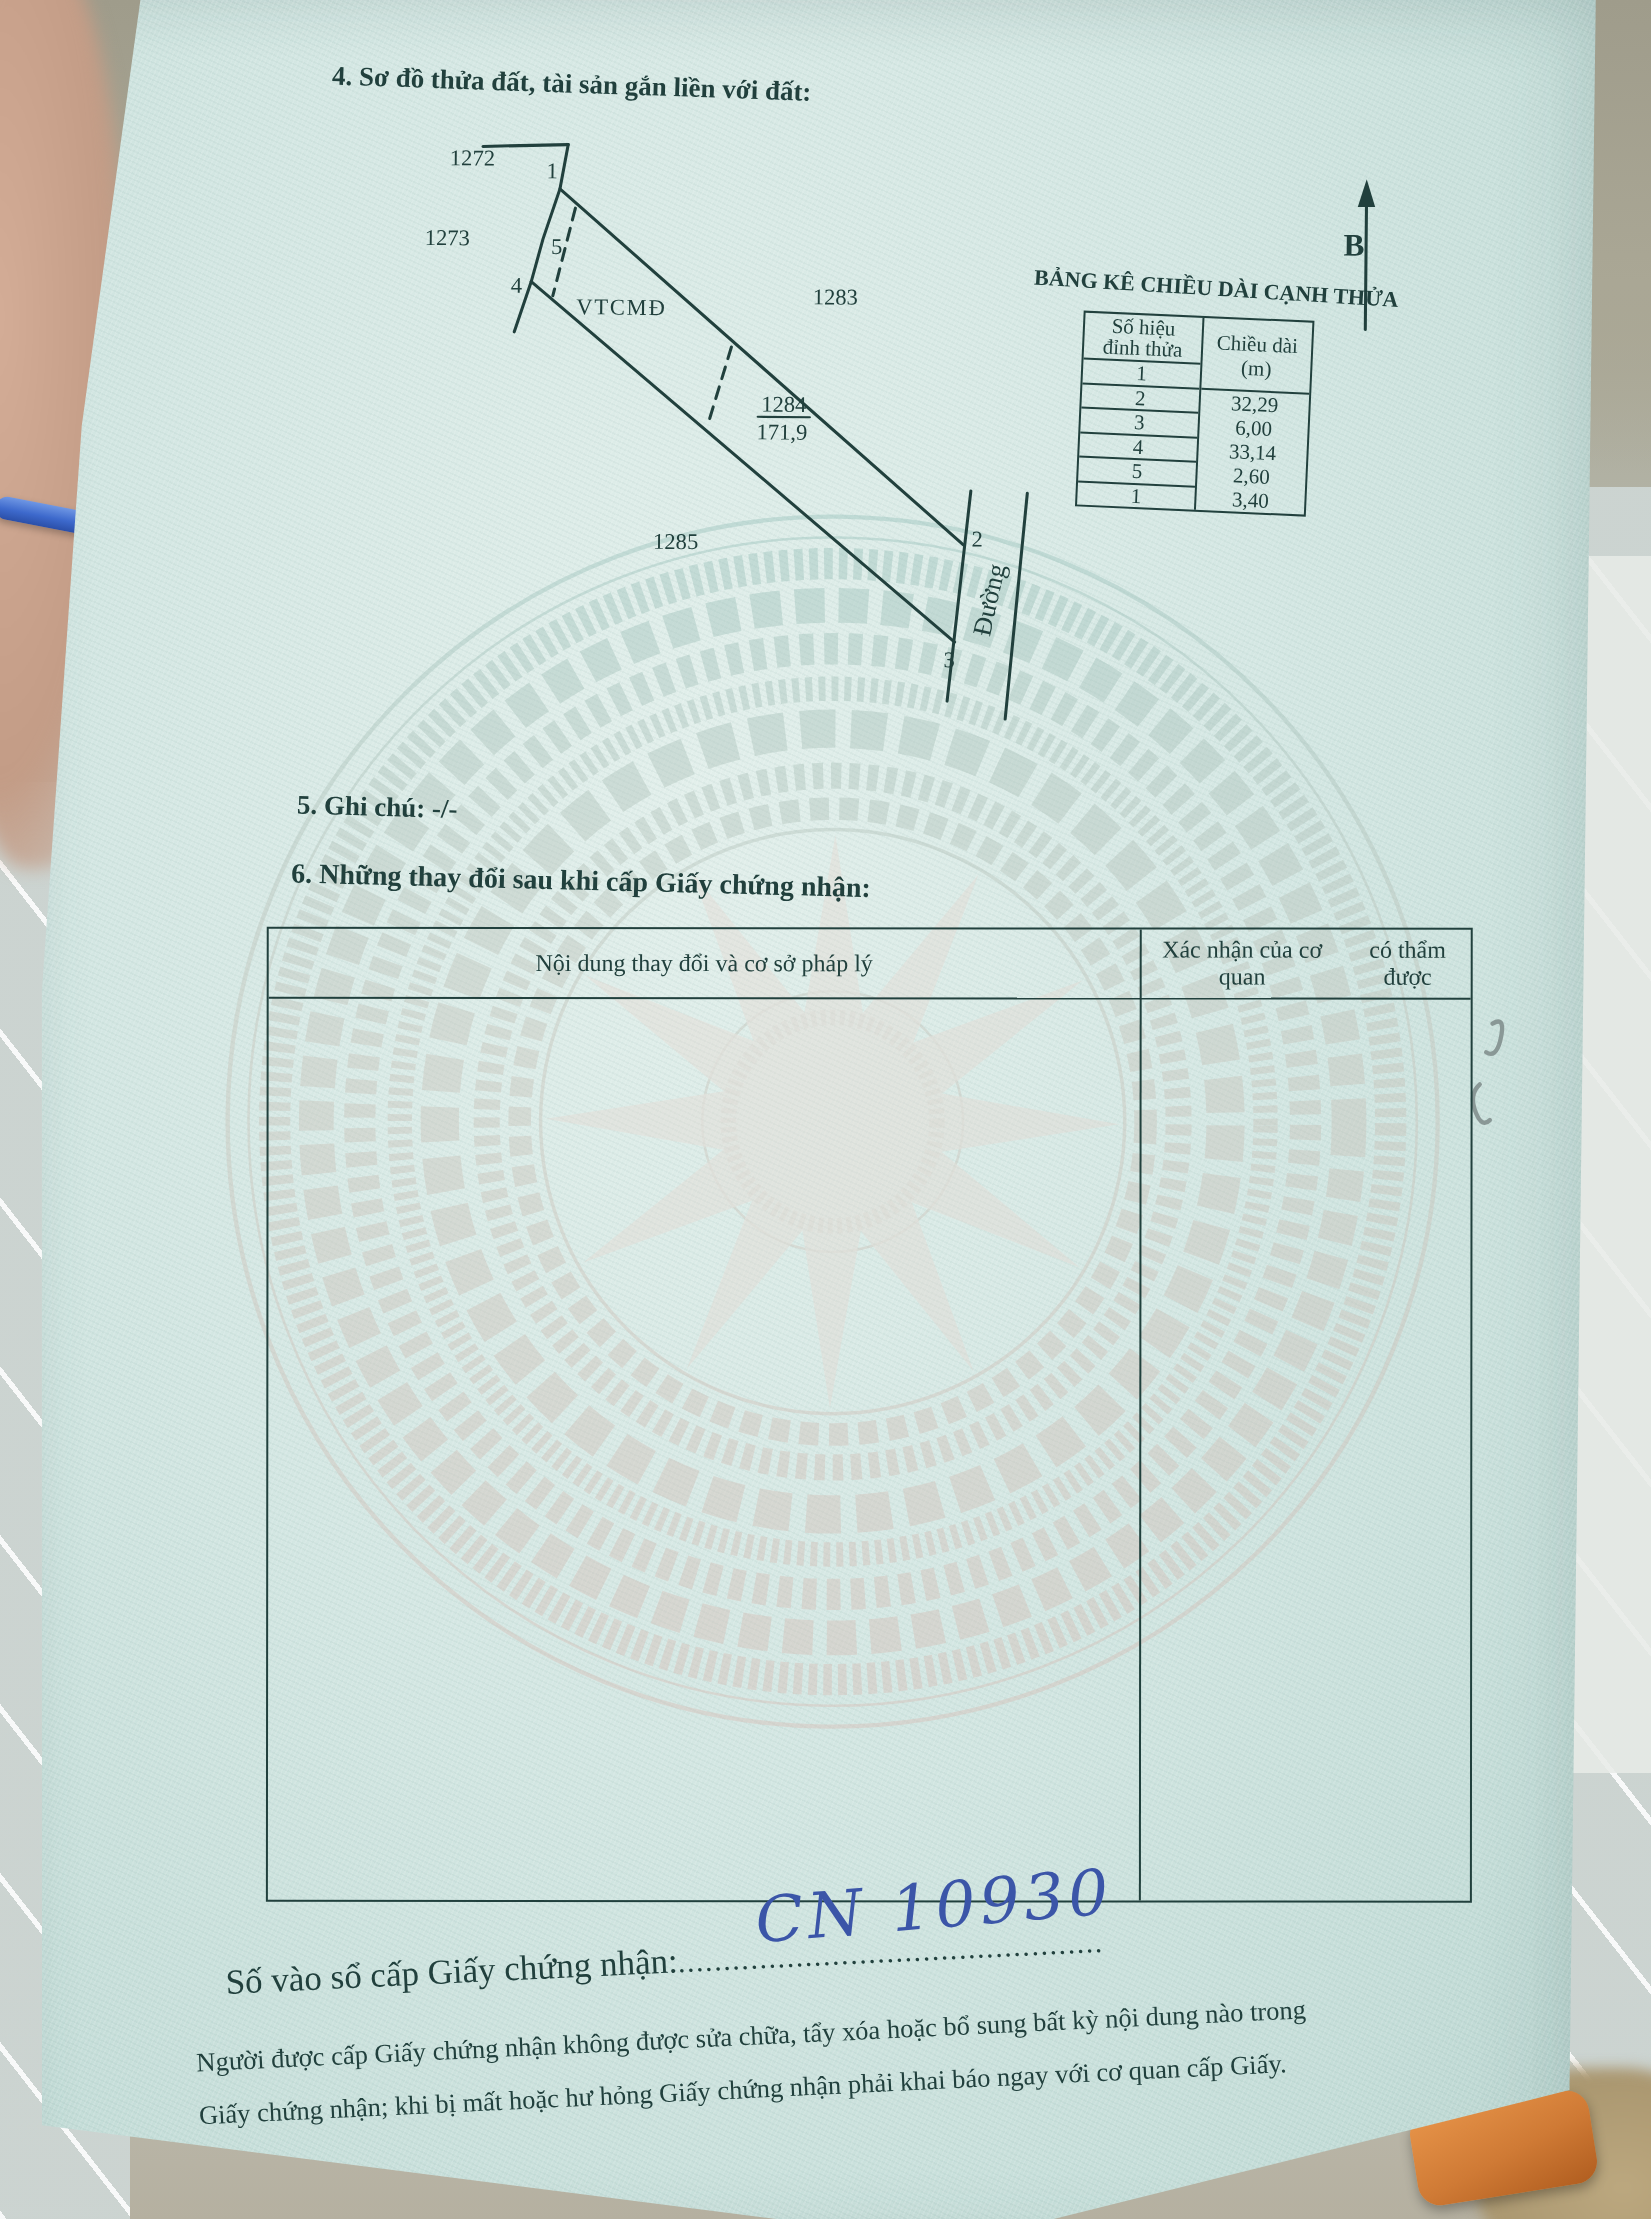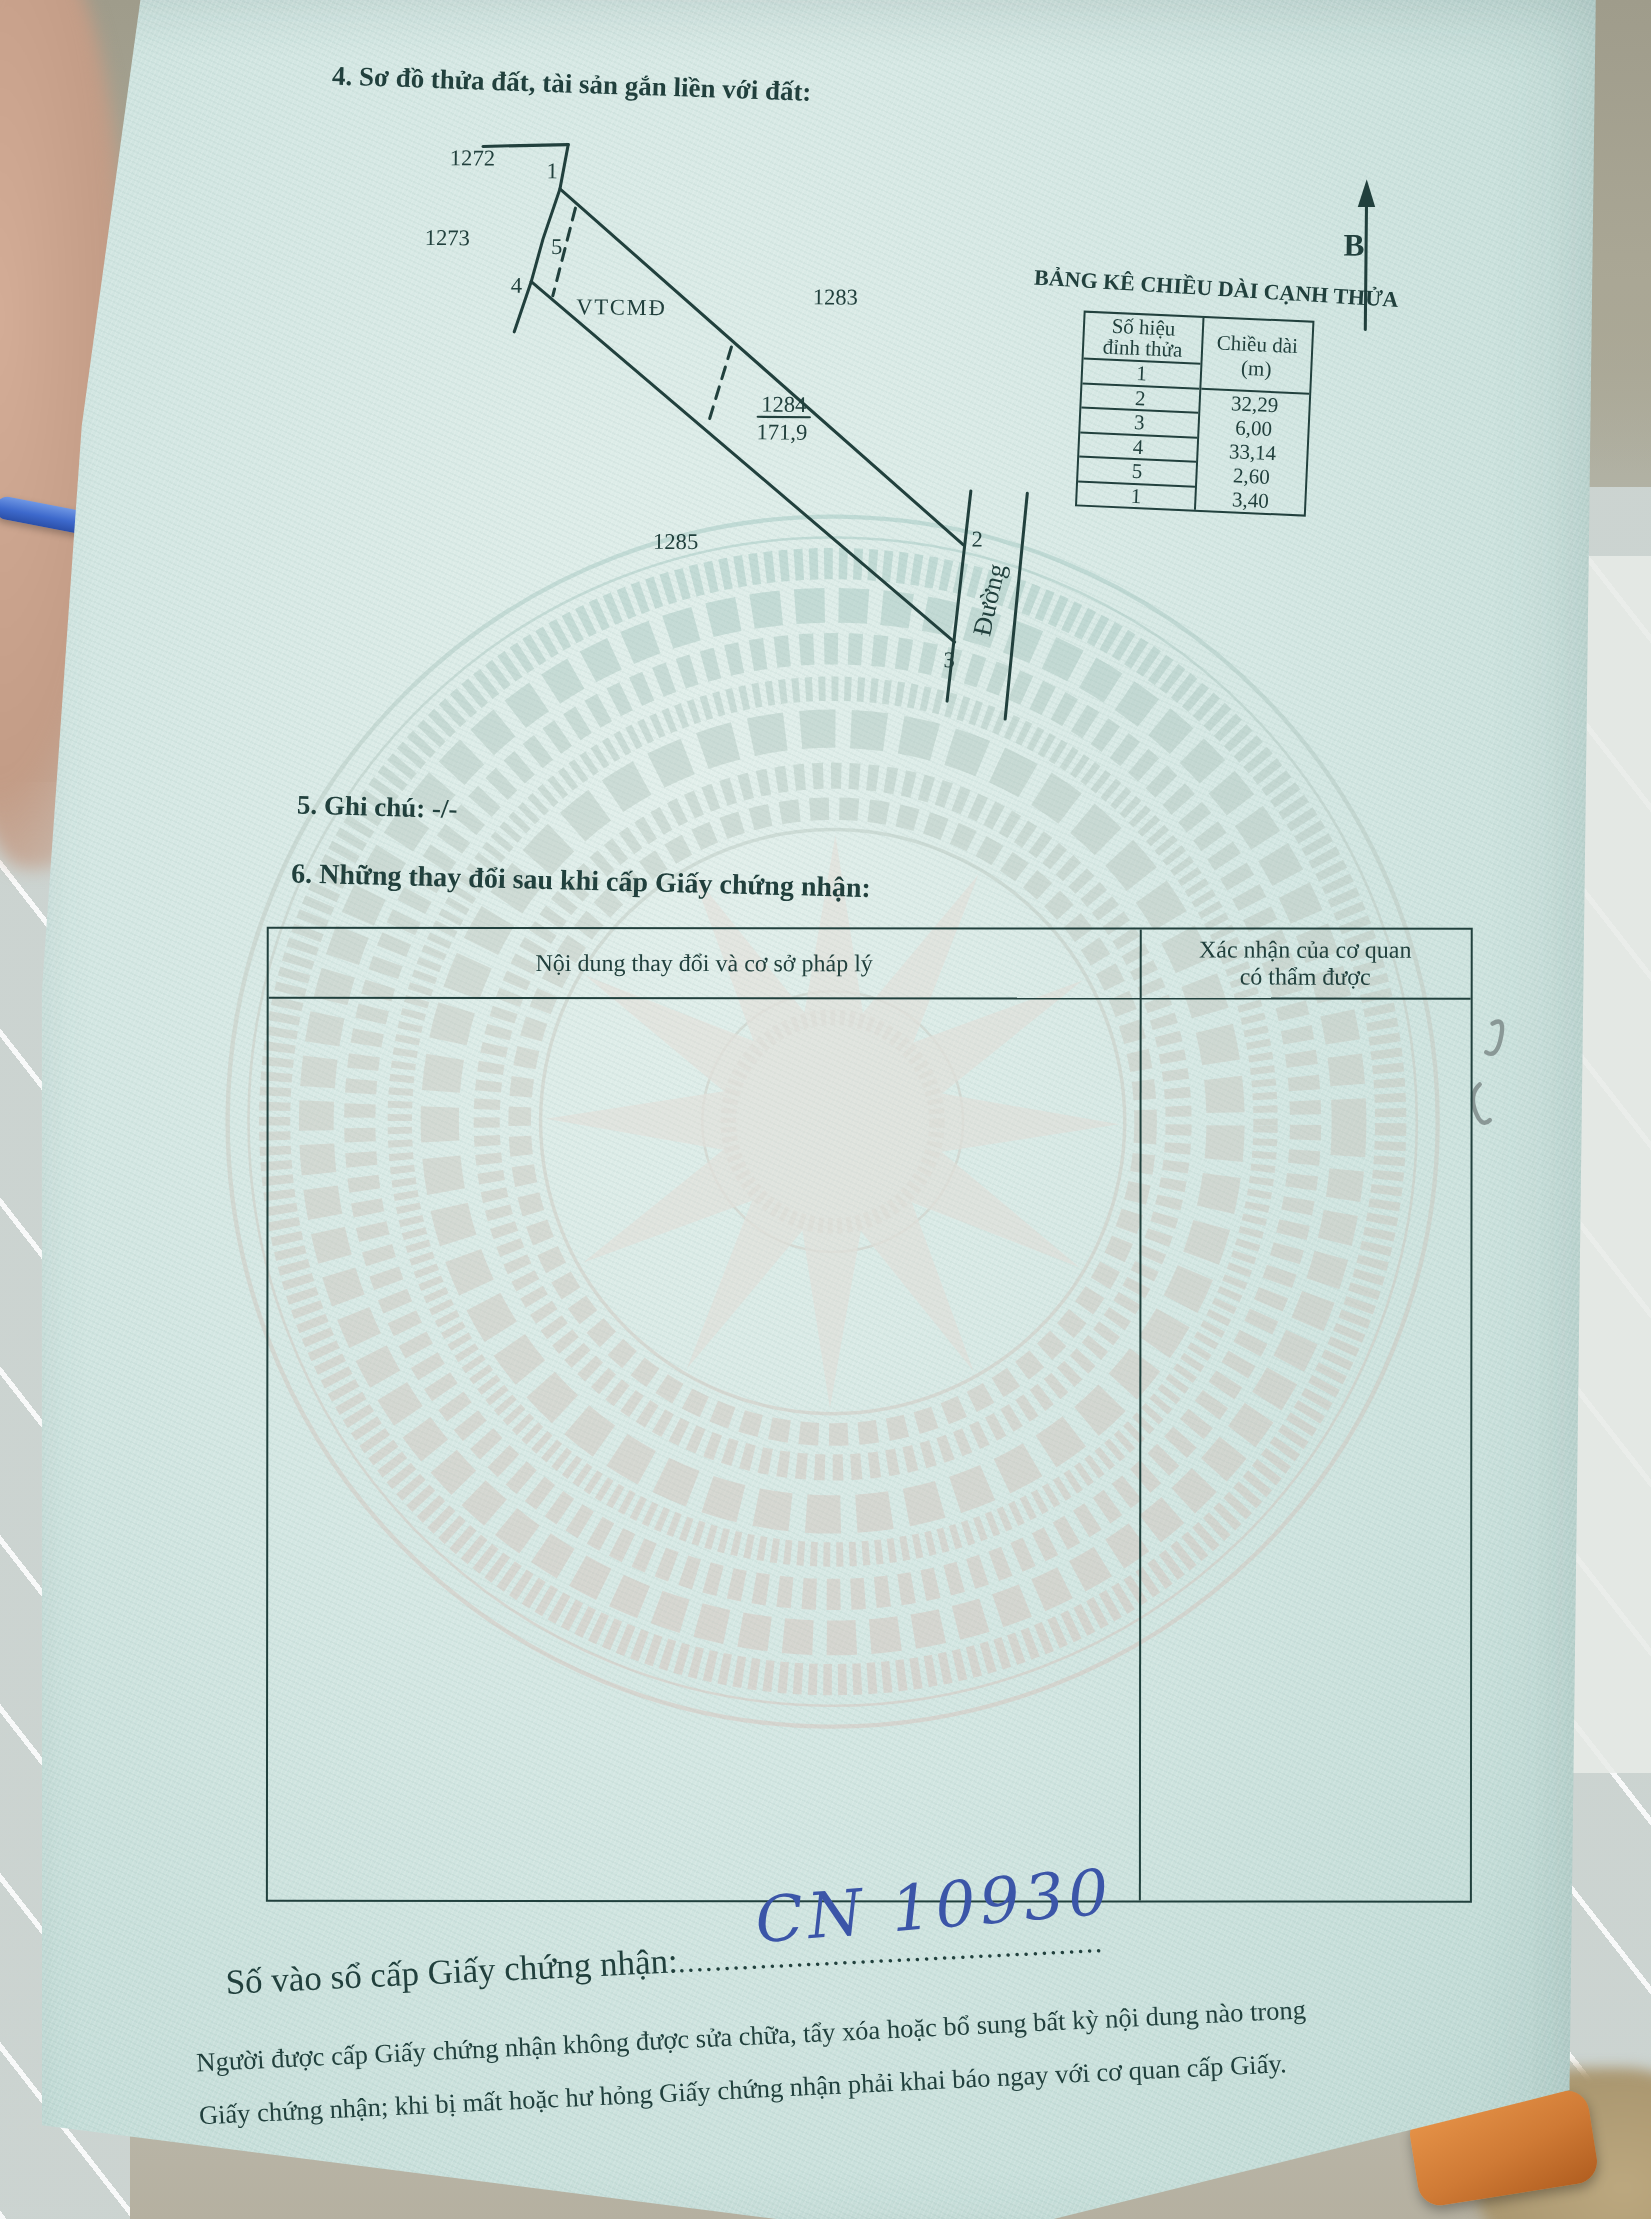--- a/index.html
+++ b/index.html
@@ -72,7 +72,7 @@
   .t6-h{position:absolute;top:0;height:68px;display:flex;align-items:center;justify-content:center;
     font-size:24px;color:#21403d;text-align:center;line-height:27px;}
   .t6-h1{left:0;width:871px;}
-  .t6-h2{left:871px;right:0;flex-direction:column;}
+  .t6-h2{left:871px;right:0;flex-direction:row;}
   
   #footer{left:122px;top:1957px;width:1356px;height:261px;
     transform:rotate(-3.3deg);transform-origin:0 0;color:#21403d;}

